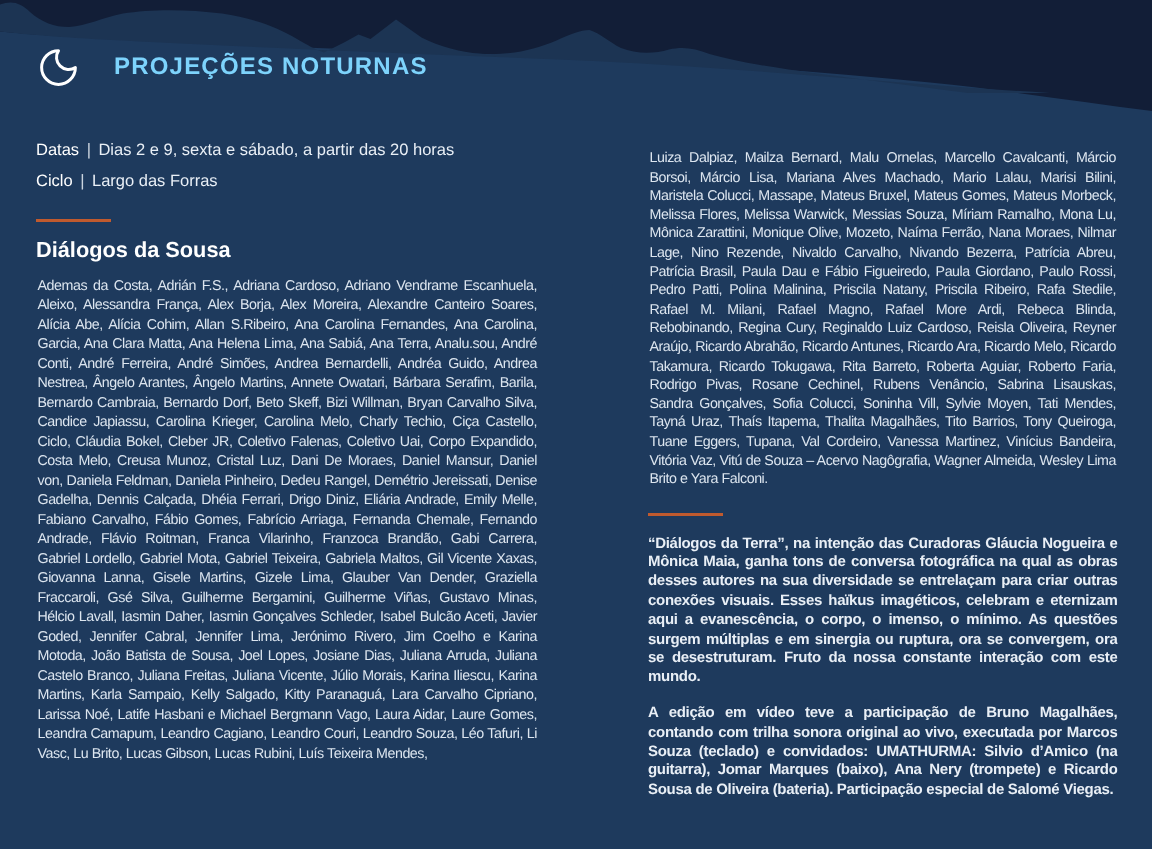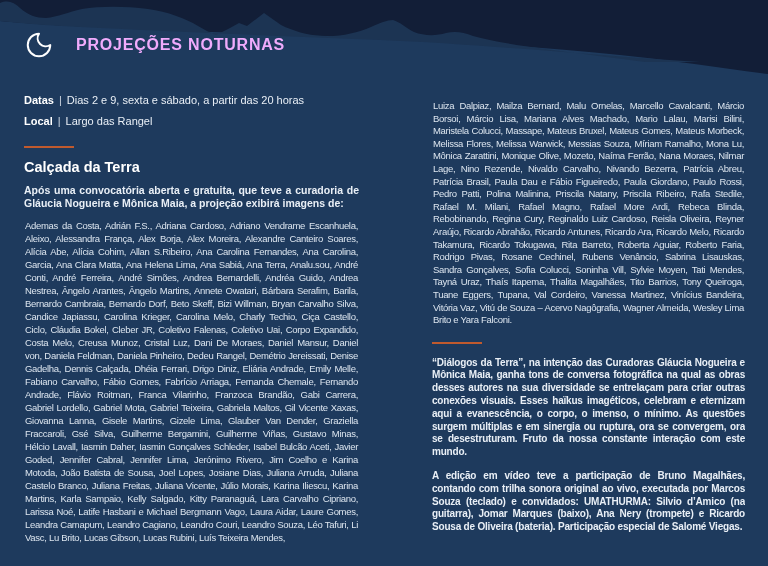--- a/index.html
+++ b/index.html
@@ -12,7 +12,7 @@
   .ridge{position:absolute;top:0;left:0;display:block;}
   .page-header{position:absolute;left:24px;top:30px;display:flex;align-items:center;gap:22px;z-index:2;}
   .moon{width:30px;height:30px;display:block;}
-  .page-title{font-size:16px;font-weight:700;color:#f0abfc;letter-spacing:0.8px;margin:0;}
+  .page-title{font-size:16px;font-weight:700;color:#7dd3fc;letter-spacing:0.8px;margin:0;}
   .col{position:absolute;top:94px;height:472px;overflow:hidden;z-index:2;}
   .col-left{left:24px;width:335px;}
   .col-right{left:432px;width:313px;}

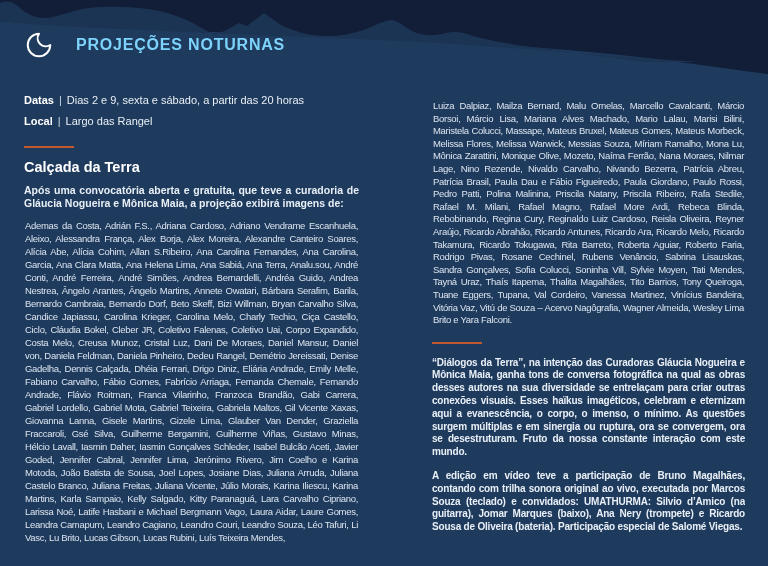--- a/index.html
+++ b/index.html
@@ -17,7 +17,7 @@
   .col-left{left:24px;width:335px;}
   .col-right{left:432px;width:313px;}
   .meta-line{margin:0 0 7px;font-size:11px;color:#e9eff6;line-height:1.25;}
-  .meta-line b{font-weight:700;color:#ffffff;}
+  .meta-line b{font-weight:400;color:#ffffff;}
   .sep{margin:0 5px;opacity:.85;}
   .rule{width:50px;height:2px;margin:17px 0 11px;background:#c05a2e;}
   .section-heading{font-size:14.5px;font-weight:700;color:#ffffff;margin:0 0 9px;}

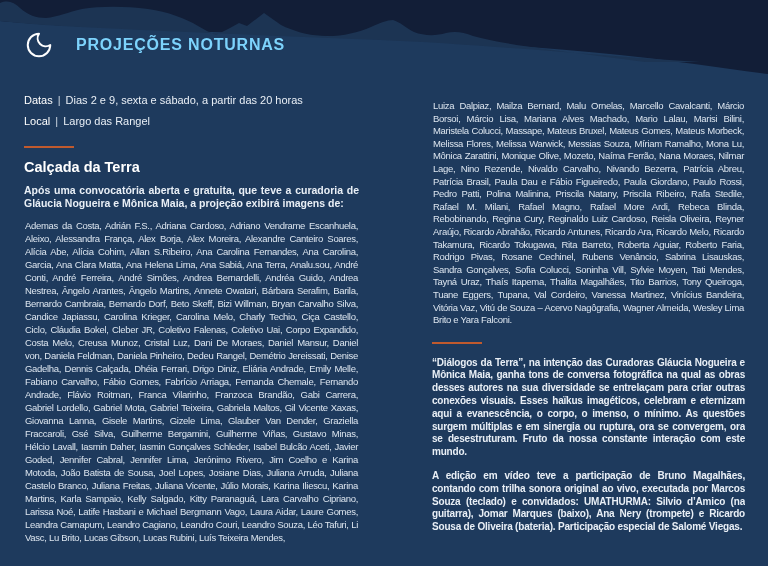--- a/index.html
+++ b/index.html
@@ -71,7 +71,7 @@
 
   <div class="col col-left">
     <p class="meta-line"><b>Datas</b><span class="sep">|</span><span>Dias 2 e 9, sexta e sábado, a partir das 20 horas</span></p>
-    <p class="meta-line"><b>Local</b><span class="sep">|</span><span>Largo das Rangel</span></p>
+    <p class="meta-line"><b>Ciclo</b><span class="sep">|</span><span>Largo das Rangel</span></p>
 
     <div class="rule"></div>
 

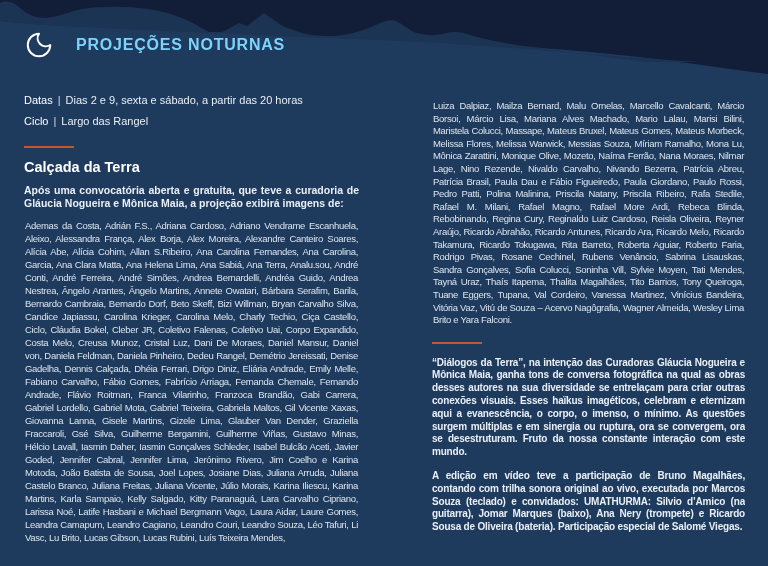--- a/index.html
+++ b/index.html
@@ -71,7 +71,7 @@
 
   <div class="col col-left">
     <p class="meta-line"><b>Datas</b><span class="sep">|</span><span>Dias 2 e 9, sexta e sábado, a partir das 20 horas</span></p>
-    <p class="meta-line"><b>Ciclo</b><span class="sep">|</span><span>Largo das Rangel</span></p>
+    <p class="meta-line"><b>Ciclo</b><span class="sep">|</span><span>Largo das Forras</span></p>
 
     <div class="rule"></div>
 

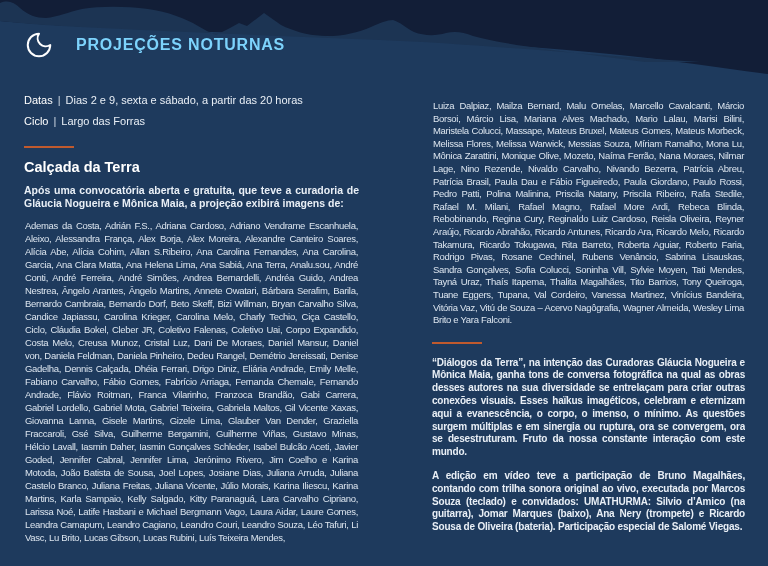--- a/index.html
+++ b/index.html
@@ -75,7 +75,7 @@
 
     <div class="rule"></div>
 
-    <h2 class="section-heading">Calçada da Terra</h2>
+    <h2 class="section-heading">Diálogos da Sousa</h2>
 
     <p class="intro">Após uma convocatória aberta e gratuita, que teve a curadoria de Gláucia Nogueira e Mônica Maia, a projeção exibirá imagens de:</p>
 

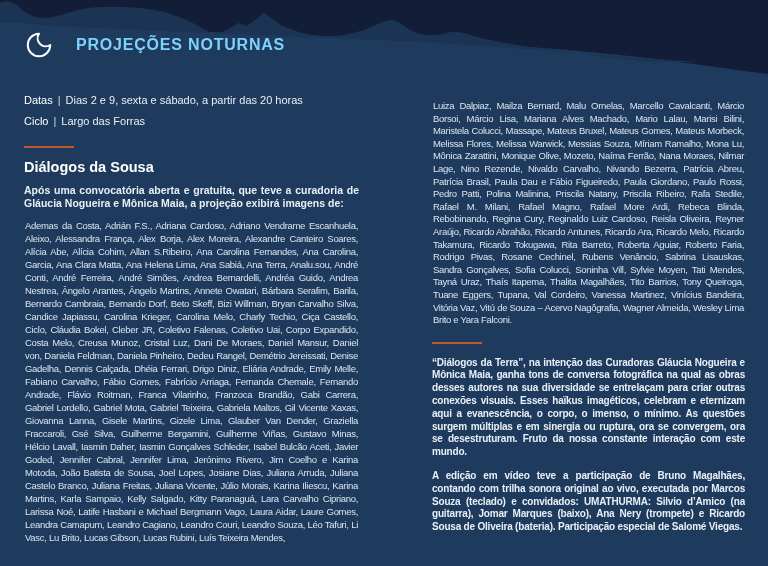--- a/index.html
+++ b/index.html
@@ -77,7 +77,6 @@
 
     <h2 class="section-heading">Diálogos da Sousa</h2>
 
-    <p class="intro">Após uma convocatória aberta e gratuita, que teve a curadoria de Gláucia Nogueira e Mônica Maia, a projeção exibirá imagens de:</p>
 
     <p class="names">Ademas da Costa, Adrián F.S., Adriana Cardoso, Adriano Vendrame Escanhuela, Aleixo, Alessandra França, Alex Borja, Alex Moreira, Alexandre Canteiro Soares, Alícia Abe, Alícia Cohim, Allan S.Ribeiro, Ana Carolina Fernandes, Ana Carolina, Garcia, Ana Clara Matta, Ana Helena Lima, Ana Sabiá, Ana Terra, Analu.sou, André Conti, André Ferreira, André Simões, Andrea Bernardelli, Andréa Guido, Andrea Nestrea, Ângelo Arantes, Ângelo Martins, Annete Owatari, Bárbara Serafim, Barila, Bernardo Cambraia, Bernardo Dorf, Beto Skeff, Bizi Willman, Bryan Carvalho Silva, Candice Japiassu, Carolina Krieger, Carolina Melo, Charly Techio, Ciça Castello, Ciclo, Cláudia Bokel, Cleber JR, Coletivo Falenas, Coletivo Uai, Corpo Expandido, Costa Melo, Creusa Munoz, Cristal Luz, Dani De Moraes, Daniel Mansur, Daniel von, Daniela Feldman, Daniela Pinheiro, Dedeu Rangel, Demétrio Jereissati, Denise Gadelha, Dennis Calçada, Dhéia Ferrari, Drigo Diniz, Eliária Andrade, Emily Melle, Fabiano Carvalho, Fábio Gomes, Fabrício Arriaga, Fernanda Chemale, Fernando Andrade, Flávio Roitman, Franca Vilarinho, Franzoca Brandão, Gabi Carrera, Gabriel Lordello, Gabriel Mota, Gabriel Teixeira, Gabriela Maltos, Gil Vicente Xaxas, Giovanna Lanna, Gisele Martins, Gizele Lima, Glauber Van Dender, Graziella Fraccaroli, Gsé Silva, Guilherme Bergamini, Guilherme Viñas, Gustavo Minas, Hélcio Lavall, Iasmin Daher, Iasmin Gonçalves Schleder, Isabel Bulcão Aceti, Javier Goded, Jennifer Cabral, Jennifer Lima, Jerónimo Rivero, Jim Coelho e Karina Motoda, João Batista de Sousa, Joel Lopes, Josiane Dias, Juliana Arruda, Juliana Castelo Branco, Juliana Freitas, Juliana Vicente, Júlio Morais, Karina Iliescu, Karina Martins, Karla Sampaio, Kelly Salgado, Kitty Paranaguá, Lara Carvalho Cipriano, Larissa Noé, Latife Hasbani e Michael Bergmann Vago, Laura Aidar, Laure Gomes, Leandra Camapum, Leandro Cagiano, Leandro Couri, Leandro Souza, Léo Tafuri, Li Vasc, Lu Brito, Lucas Gibson, Lucas Rubini, Luís Teixeira Mendes,</p>
   </div>

